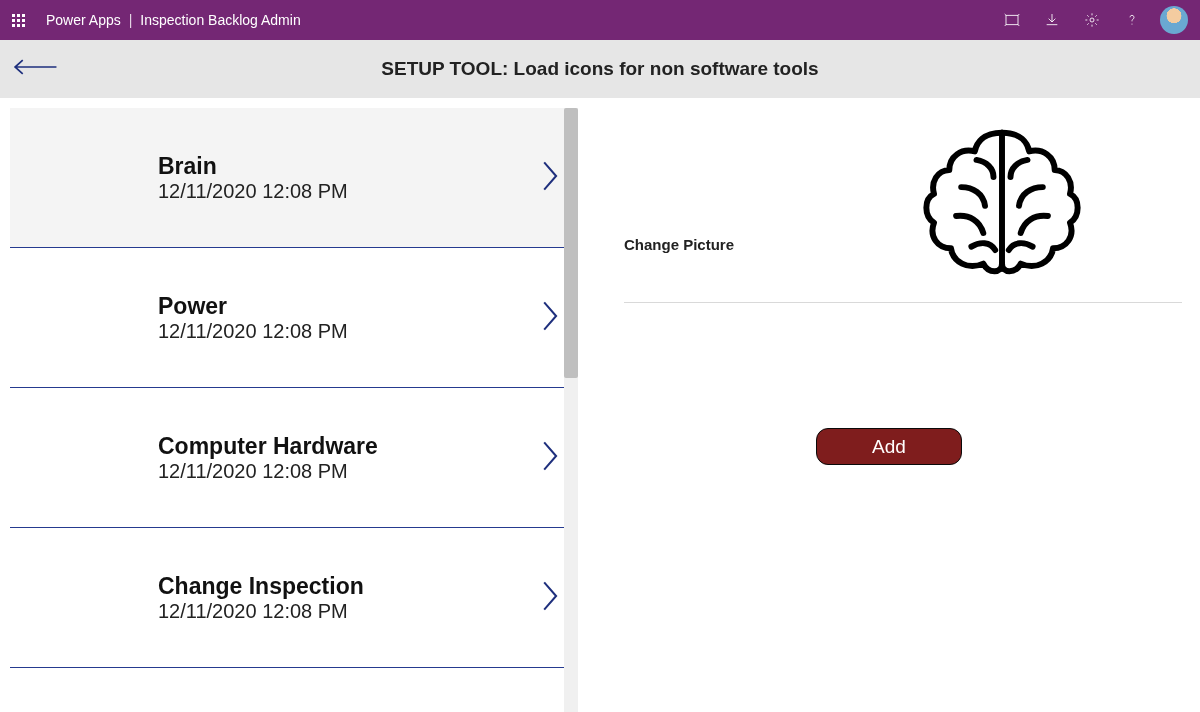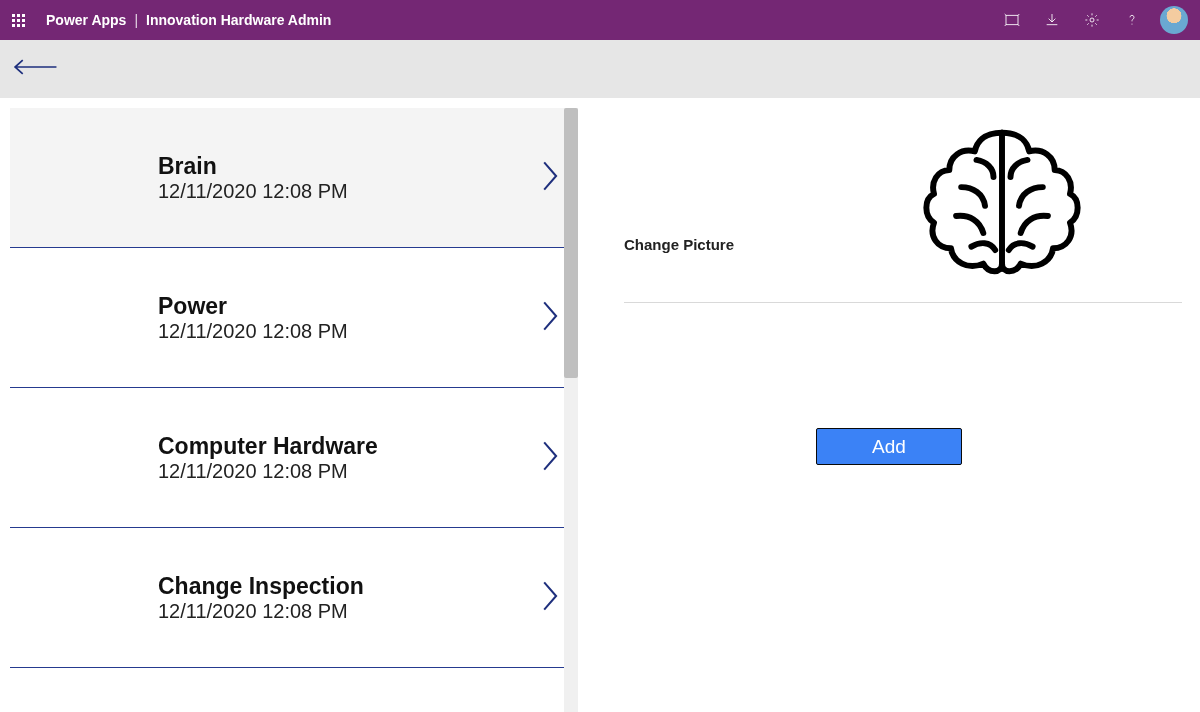--- a/index.html
+++ b/index.html
@@ -9,7 +9,7 @@
 .cmdbar{height:40px;background:#742774;display:flex;align-items:center;color:#fff;font-size:14px;padding:0 12px}
 .cmdbar .waffle{width:16px;display:grid;grid-template-columns:repeat(3,3px);grid-auto-rows:3px;gap:2px;margin-right:18px;cursor:pointer}
 .cmdbar .waffle span{background:#fff}
-.cmdbar .title{flex:0 0 auto;font-weight:700}
+.cmdbar .title{flex:0 0 auto;font-weight:400}
 .cmdbar .sep{margin:0 8px;opacity:.8}
 .cmdbar .spacer{flex:1}
 .cmdbar .tool{display:flex;align-items:center;justify-content:center;width:40px;height:40px;cursor:pointer}

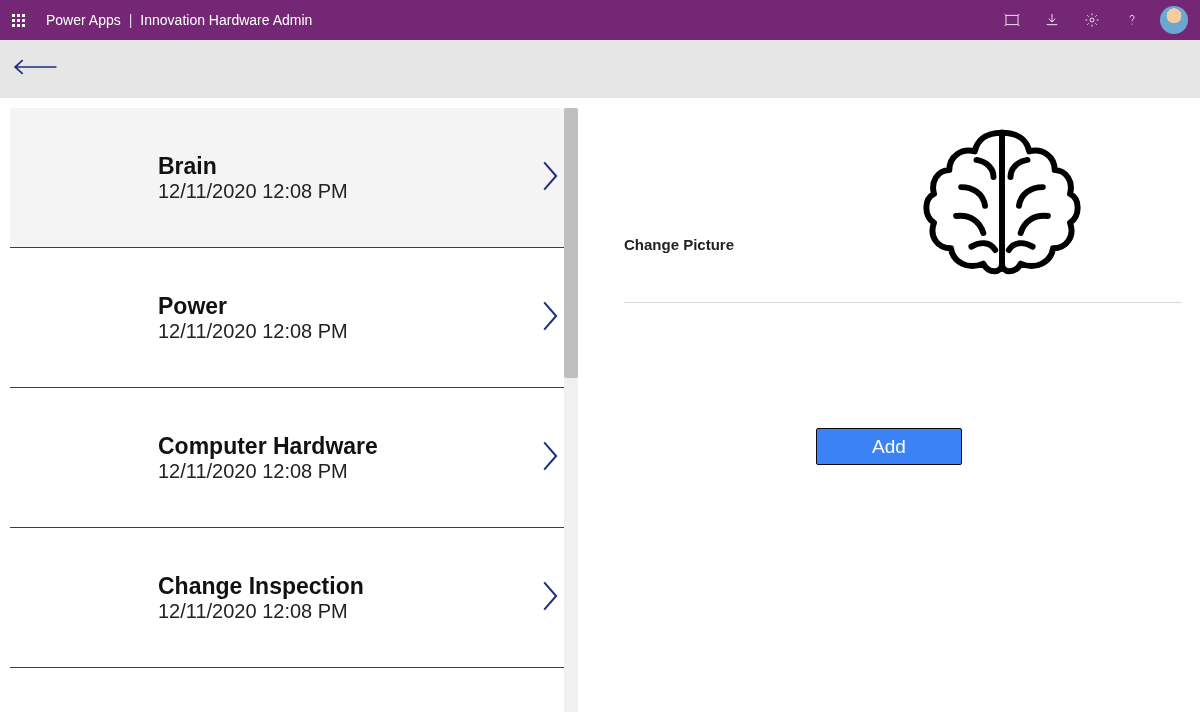--- a/index.html
+++ b/index.html
@@ -61,7 +61,7 @@
   </div>
   <span class="title">Power Apps</span>
   <span class="sep">|</span>
-  <span class="title">Innovation Hardware Admin</span>
+  <span class="title">Inspection Backlog Admin</span>
   <div class="spacer"></div>
   <div class="tool">
     <svg class="icn" viewBox="0 0 24 24">

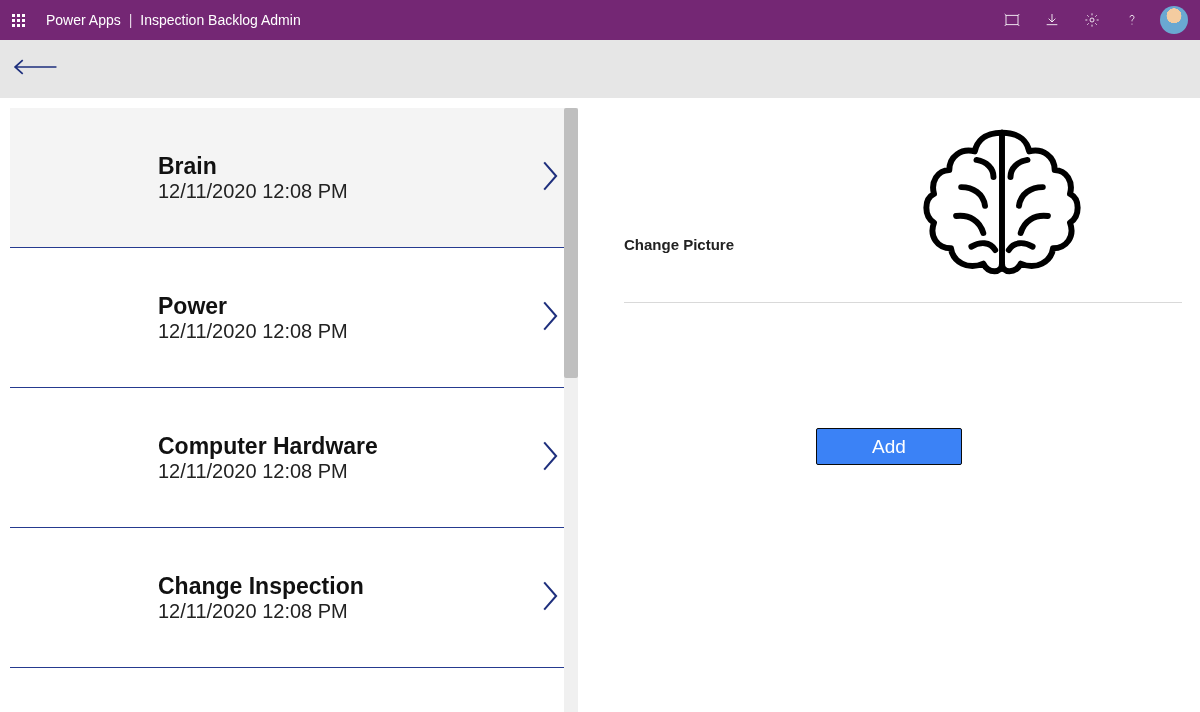--- a/index.html
+++ b/index.html
@@ -95,6 +95,7 @@
         <path d="M58 12 H4 M14 3 L4 12 L14 21"></path>
       </svg>
   </div>
+  <div class="heading">SETUP TOOL: Load icons for non software tools</div>
 </div>
 
 <div class="content">

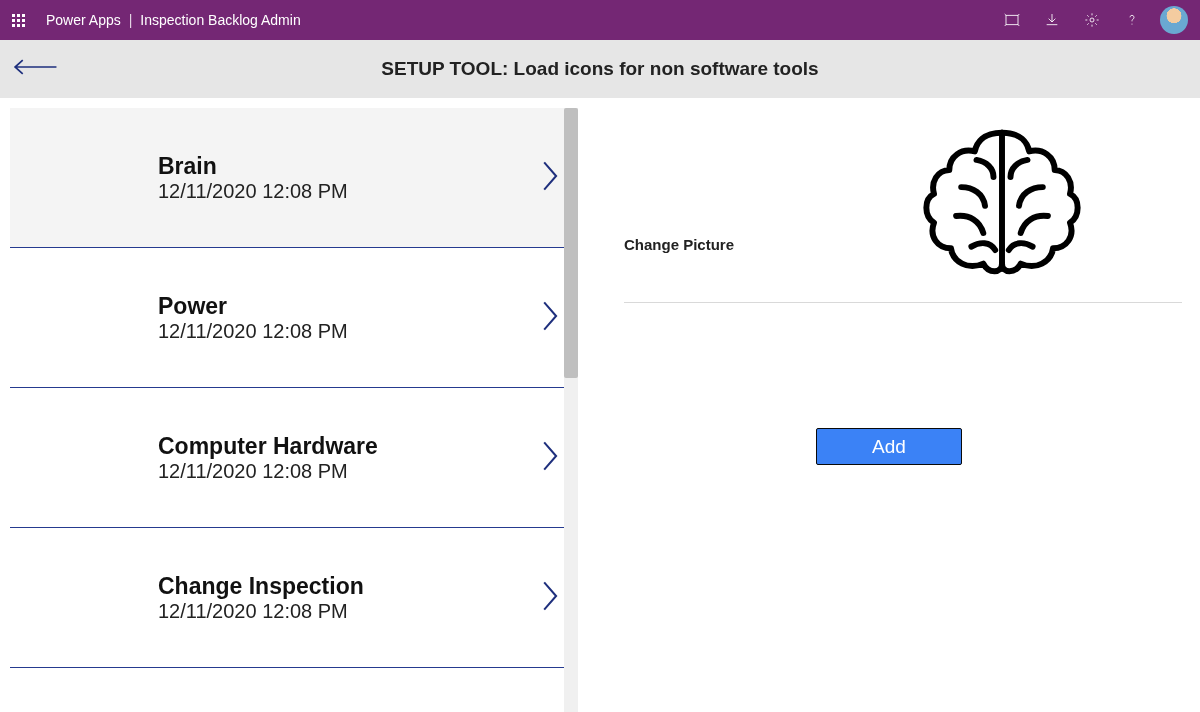--- a/index.html
+++ b/index.html
@@ -42,7 +42,7 @@
 .iconbox svg{width:170px;height:170px;stroke:#000;stroke-width:7;fill:none;stroke-linecap:round;stroke-linejoin:round}
 .divider{border:none;border-top:1px solid #d9d9d9;margin:8px 0 0 0}
 
-.addbtn{position:absolute;top:330px;left:50%;transform:translateX(-50%);width:146px;height:37px;background:#3b82f6;color:#fff;border:1px solid #0a0a0a;border-radius:2px;font-size:19px;font-weight:400;cursor:pointer;display:flex;align-items:center;justify-content:center}
+.addbtn{position:absolute;top:330px;left:50%;transform:translateX(-50%);width:146px;height:37px;background:#7f1d1d;color:#fff;border:1px solid #0a0a0a;border-radius:12px;font-size:19px;font-weight:400;cursor:pointer;display:flex;align-items:center;justify-content:center}
 </style>
 </head>
 <body>

